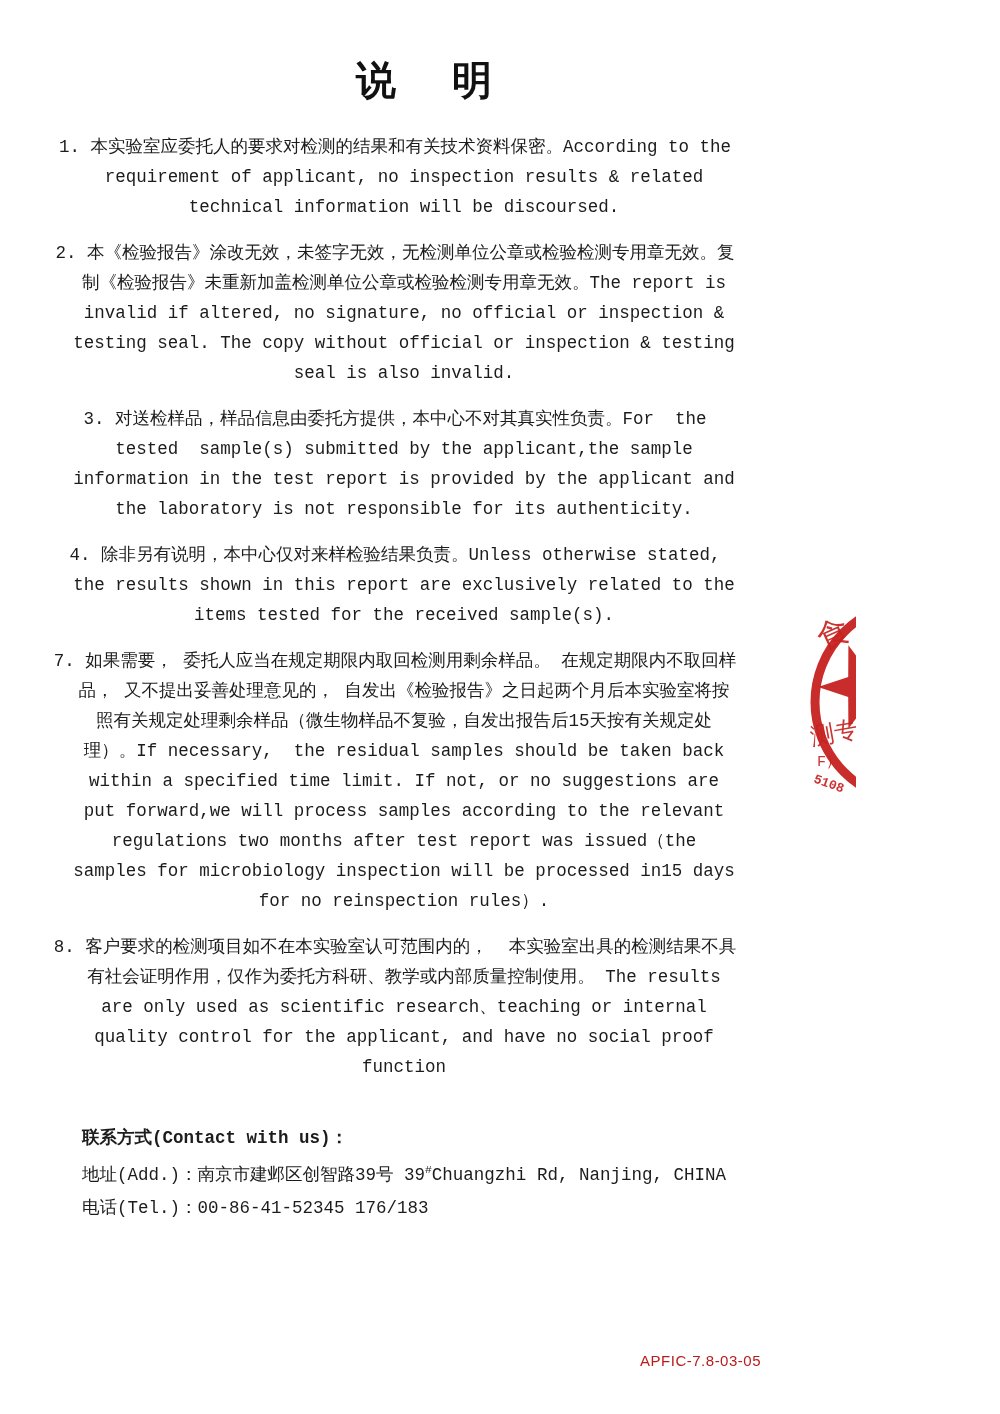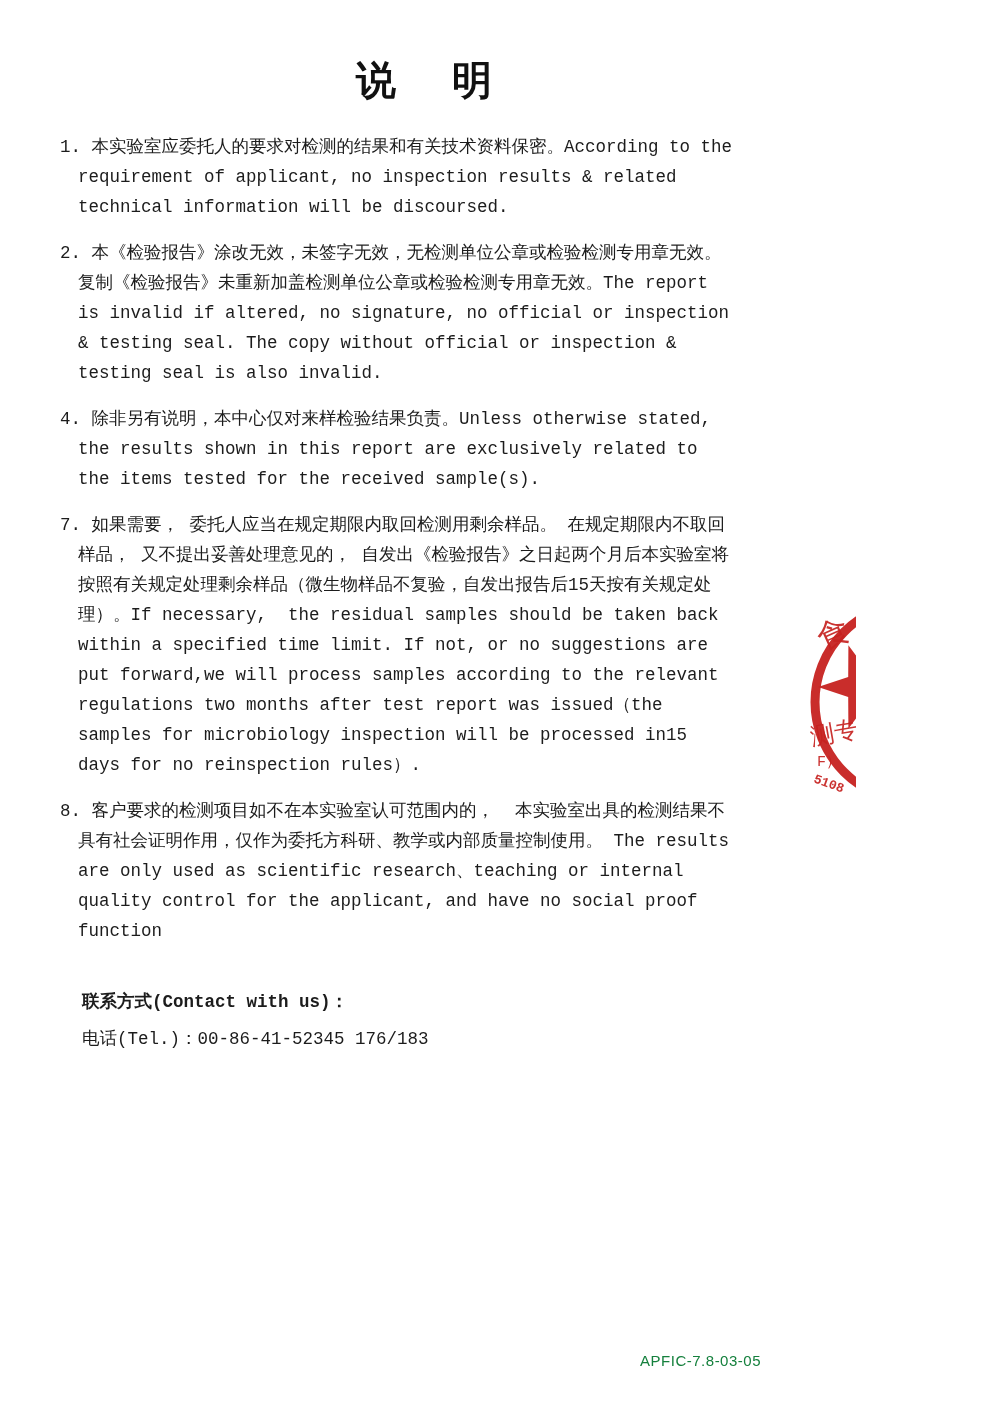--- a/index.html
+++ b/index.html
@@ -27,11 +27,12 @@
     padding:0 118px 0 52px;
   }
   .item{
-    margin:0 0 16px 8px;
+    margin:0 0 16px 0;
     padding-left:18px;
     text-indent:-18px;
     white-space:pre-wrap;
     word-break:break-word;
+    text-align:center;
   }
   .contact{
     padding:24px 118px 0 68px;

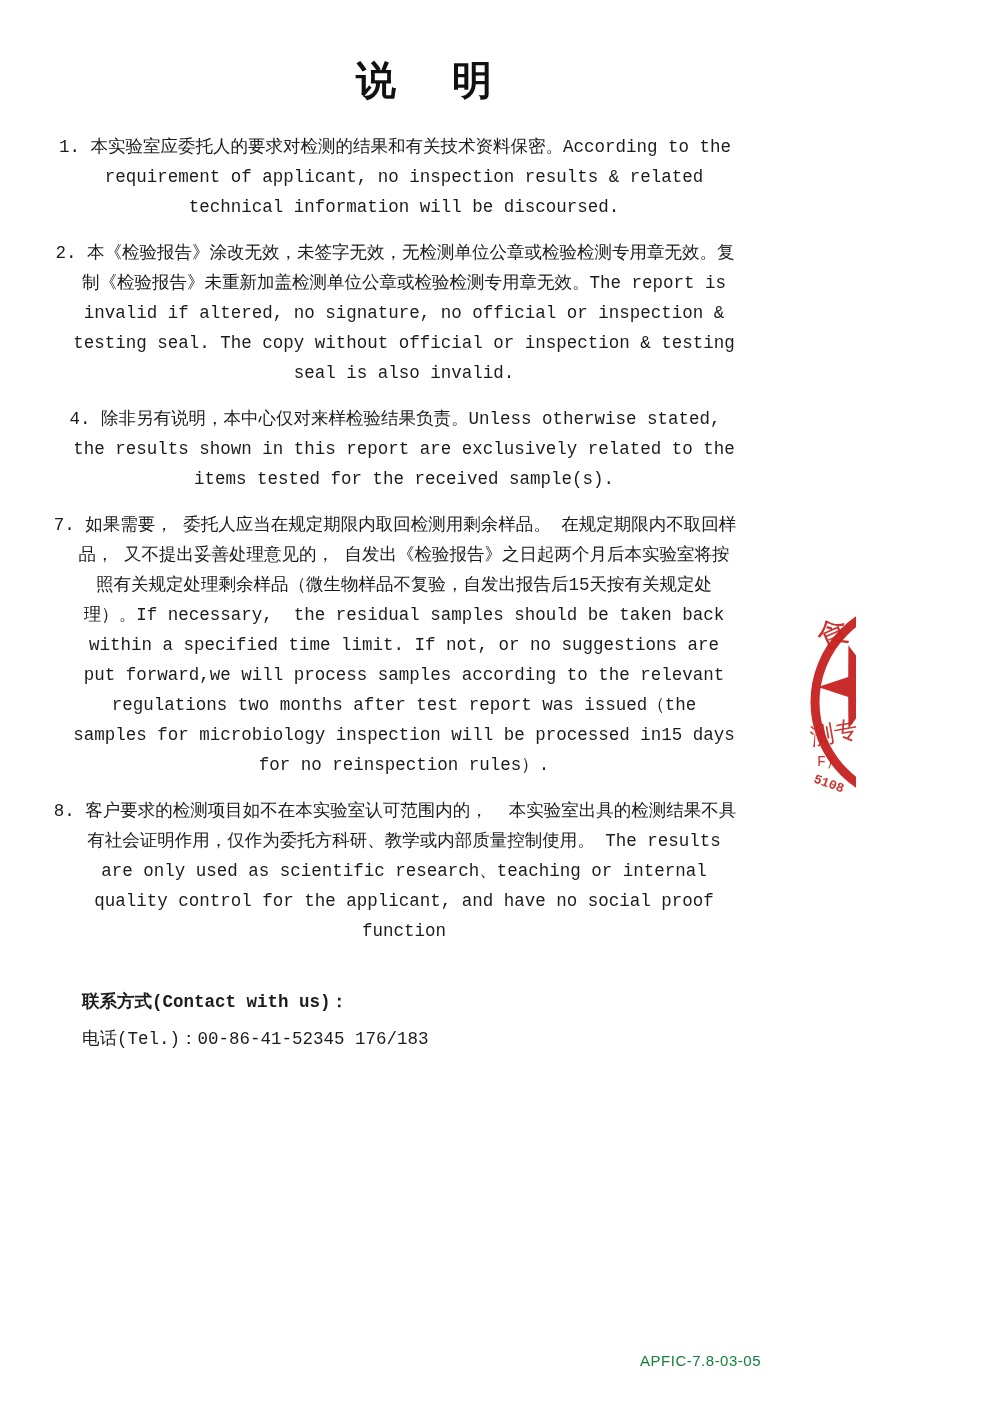--- a/index.html
+++ b/index.html
@@ -85,6 +85,7 @@
   <div class="items">
     <p class="item"><span>1. </span><span>本实验室应委托人的要求对检测的结果和有关技术资料保密。According to the requirement of applicant, no inspection results &amp; related technical information will be discoursed.</span></p>
     <p class="item"><span>2. </span><span>本《检验报告》涂改无效，未签字无效，无检测单位公章或检验检测专用章无效。复制《检验报告》未重新加盖检测单位公章或检验检测专用章无效。The report is invalid if altered, no signature, no official or inspection &amp; testing seal. The copy without official or inspection &amp; testing seal is also invalid.</span></p>
+    <p class="item"><span>3. </span><span>对送检样品，样品信息由委托方提供，本中心不对其真实性负责。For  the  tested  sample(s) submitted by the applicant,the sample information in the test report is provided by the applicant and the laboratory is not responsible for its authenticity.</span></p>
     <p class="item"><span>4. </span><span>除非另有说明，本中心仅对来样检验结果负责。Unless otherwise stated, the results shown in this report are exclusively related to the items tested for the received sample(s).</span></p>
     <p class="item"><span>7. </span><span>如果需要， 委托人应当在规定期限内取回检测用剩余样品。 在规定期限内不取回样品， 又不提出妥善处理意见的， 自发出《检验报告》之日起两个月后本实验室将按照有关规定处理剩余样品（微生物样品不复验，自发出报告后15天按有关规定处理）。If necessary,  the residual samples should be taken back within a specified time limit. If not, or no suggestions are put forward,we will process samples according to the relevant regulations two months after test report was issued（the samples for microbiology inspection will be processed in15 days for no reinspection rules）.</span></p>
     <p class="item"><span>8. </span><span>客户要求的检测项目如不在本实验室认可范围内的，  本实验室出具的检测结果不具有社会证明作用，仅作为委托方科研、教学或内部质量控制使用。 The results are only used as scientific research、teaching or internal quality control for the applicant, and have no social proof function</span></p>

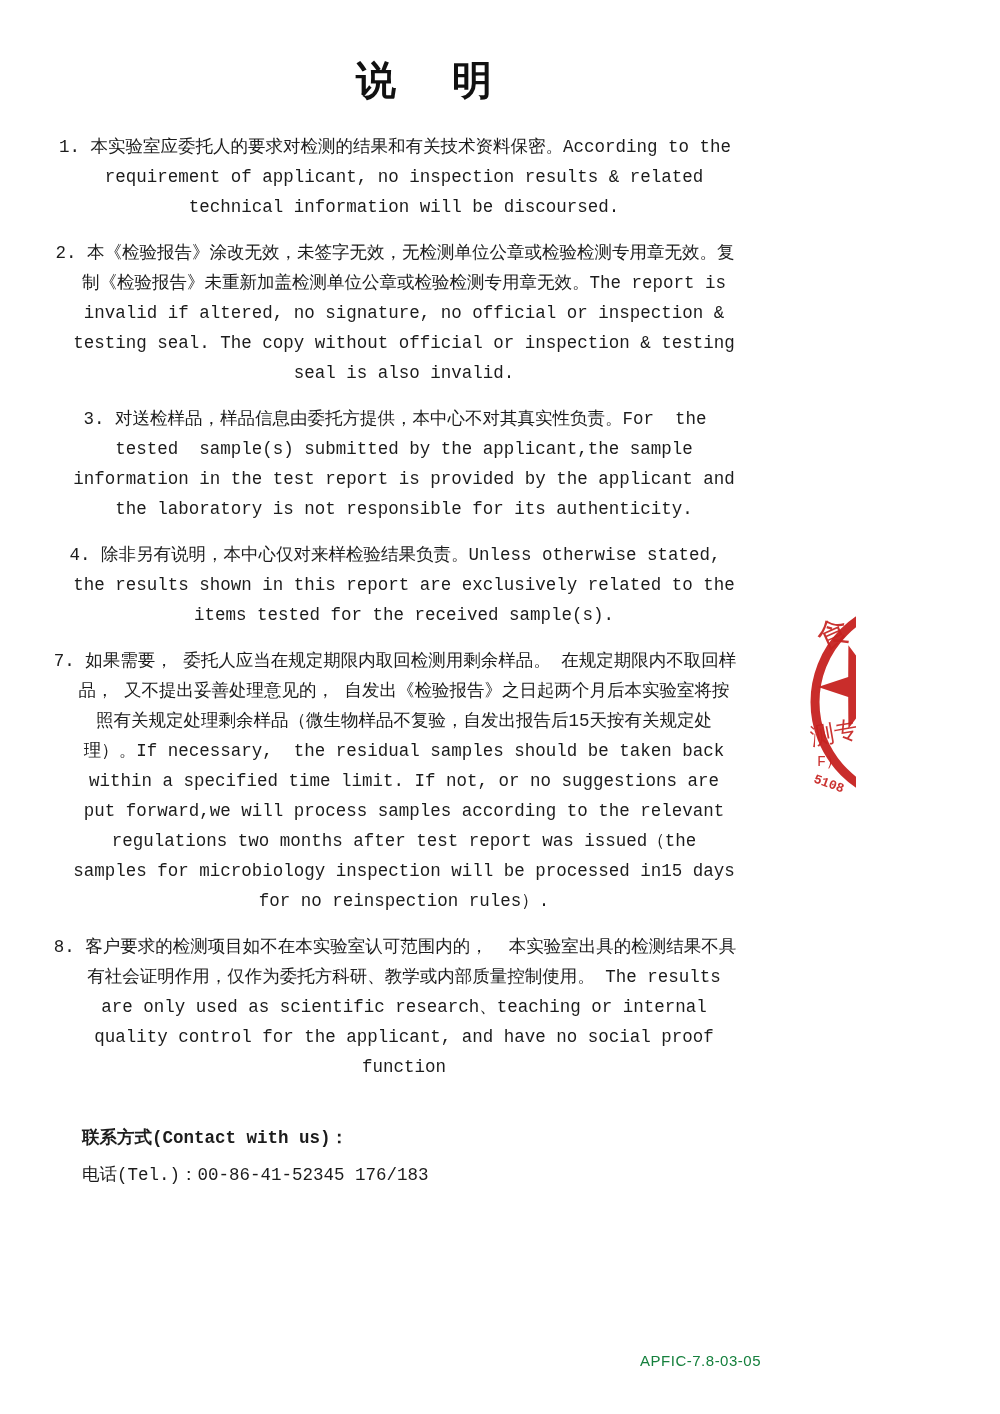--- a/index.html
+++ b/index.html
@@ -93,6 +93,7 @@
 
   <div class="contact">
     <p class="contact-heading">联系方式(Contact with us)：</p>
+    <p class="contact-line"><span>地址(Add.)：</span><span>南京市建邺区创智路39号 39</span><span class="sup">#</span><span>Chuangzhi Rd, Nanjing, CHINA</span></p>
     <p class="contact-line"><span>电话(Tel.)：</span><span>00-86-41-52345 176/183</span></p>
   </div>
 

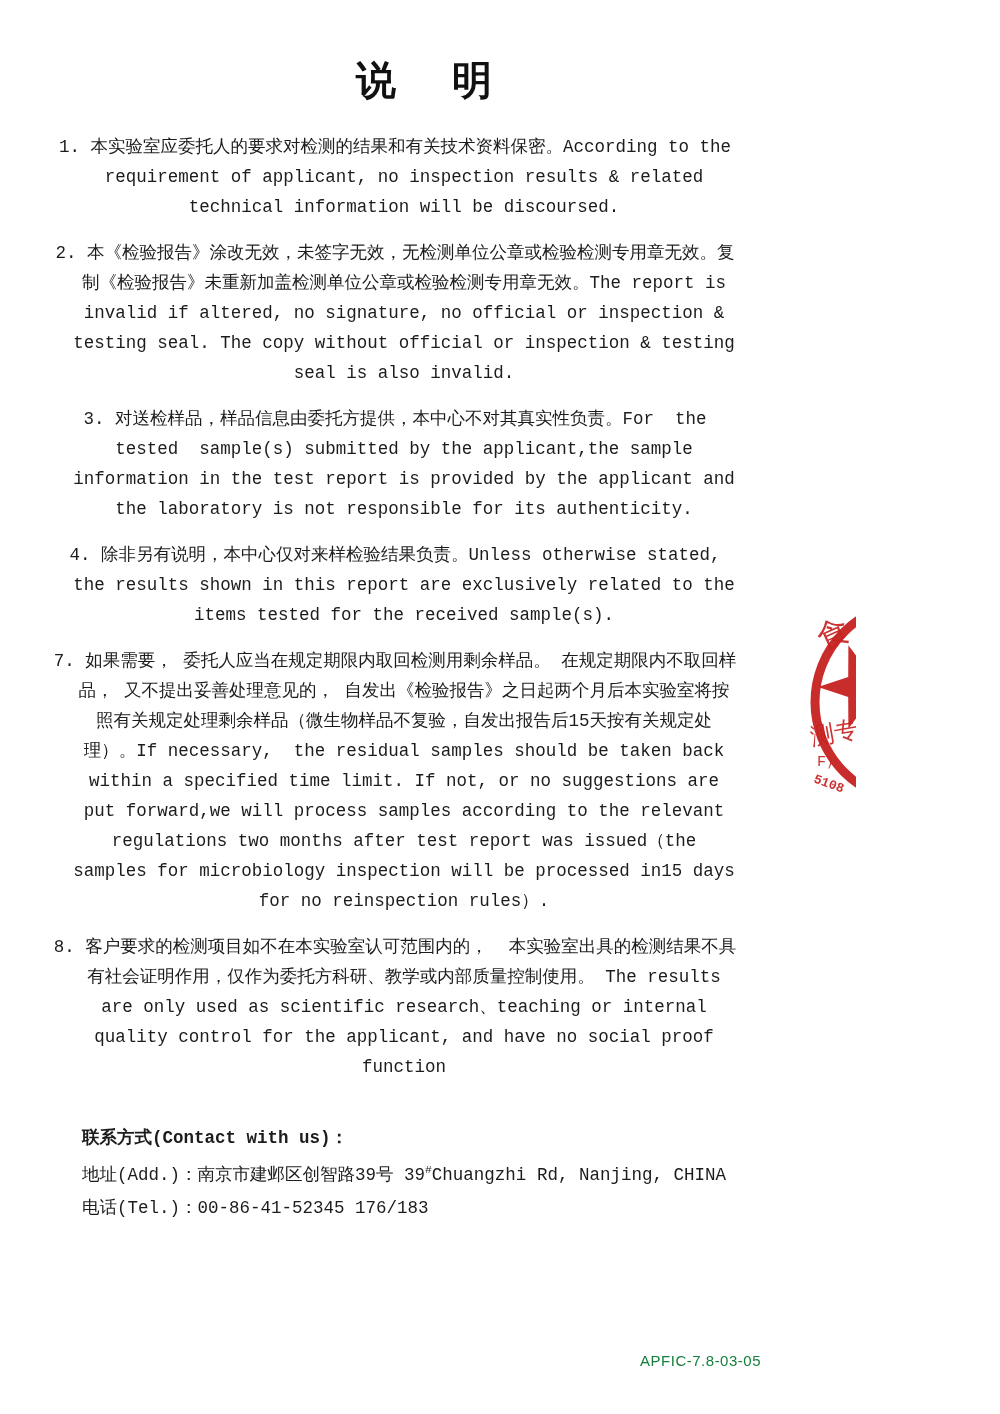--- a/index.html
+++ b/index.html
@@ -63,7 +63,7 @@
     font-family:"Liberation Sans","DejaVu Sans",sans-serif;
     font-size:15px;
     letter-spacing:0.5px;
-    color:#15803d;
+    color:#b91c1c;
   }
   .stamp{
     position:absolute;

